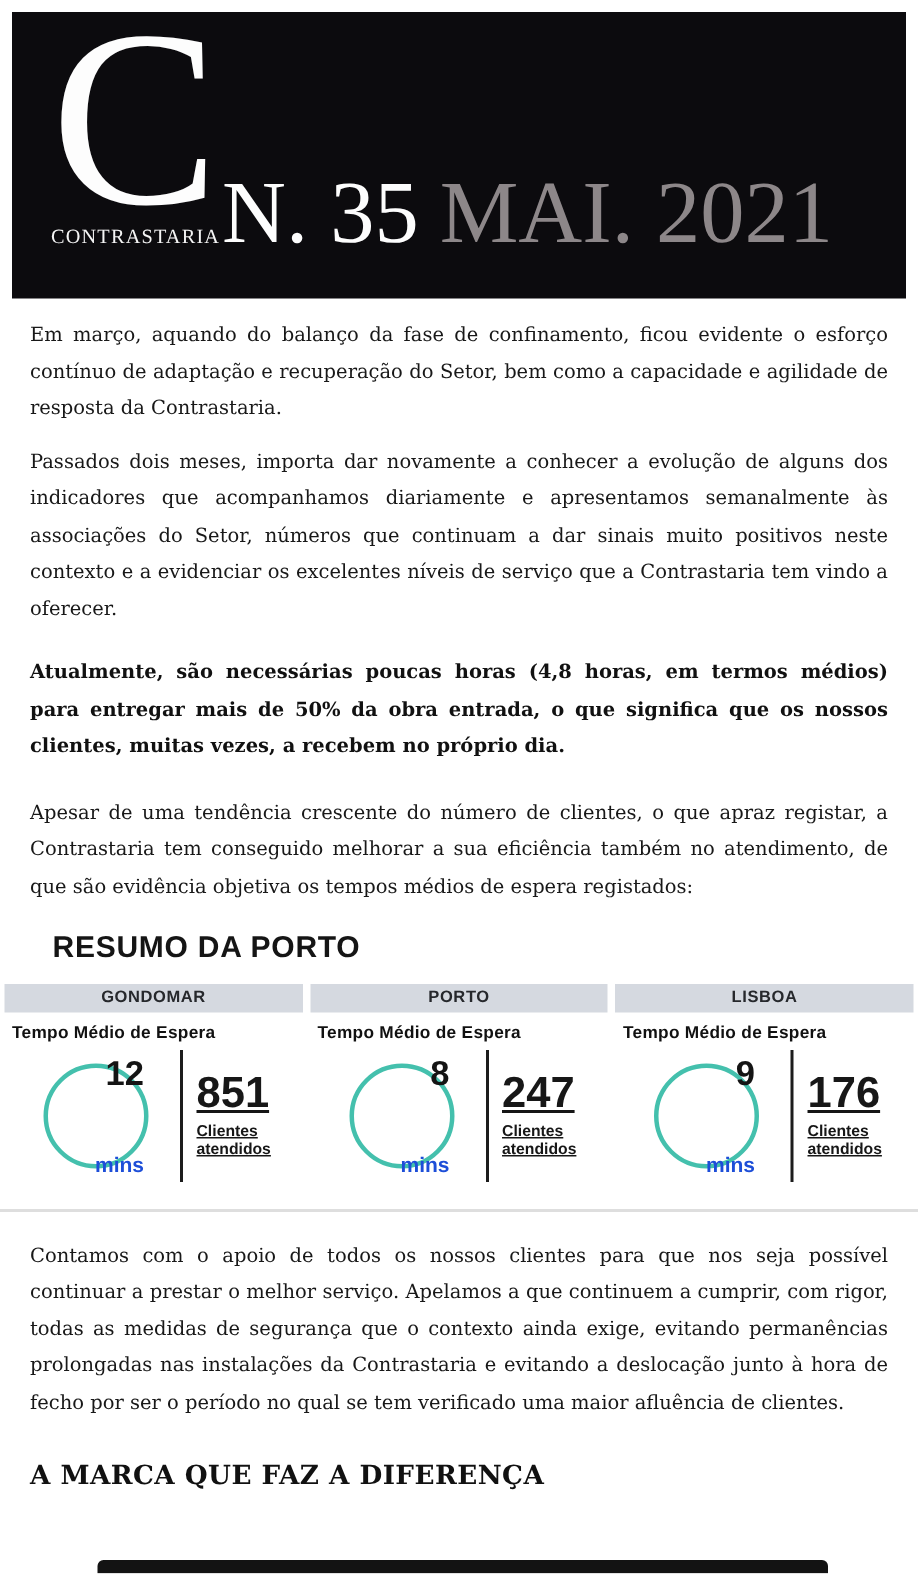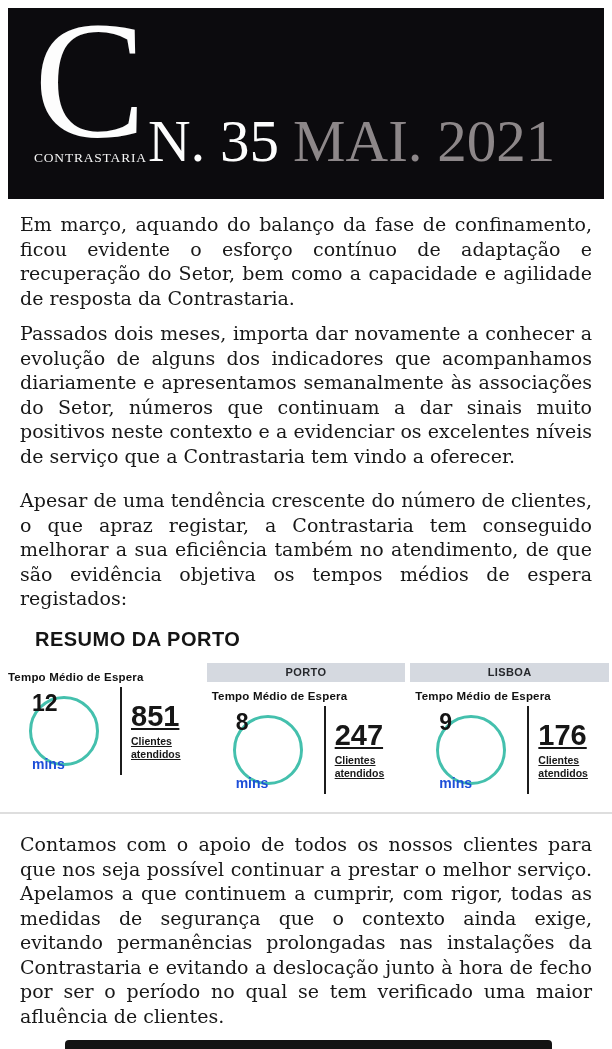--- a/index.html
+++ b/index.html
@@ -20,7 +20,7 @@
 
   
   .content{padding-top:212px;}
-  .p{margin:0 20px 11px 20px;text-align:justify;font-size:19px;line-height:24.5px;color:#181818;}
+  .p{margin:0 20px 11px 20px;text-align:justify;font-size:13px;line-height:24.5px;color:#181818;}
   .p.bold{font-weight:bold;color:#111;}
 
   

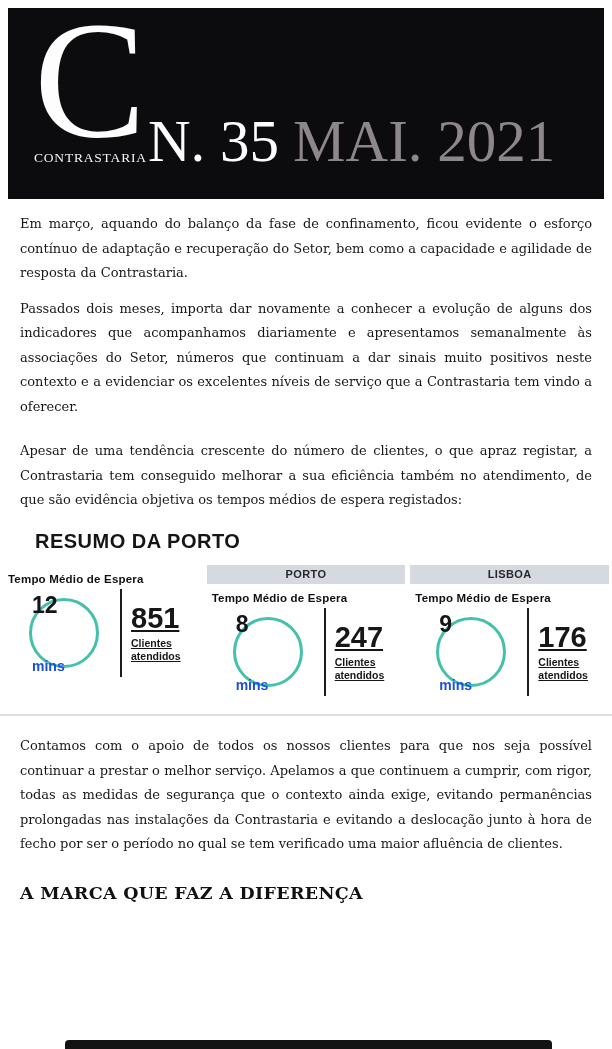--- a/index.html
+++ b/index.html
@@ -67,6 +67,7 @@
   <main class="content">
     <p class="p">Em março, aquando do balanço da fase de confinamento, ficou evidente o esforço contínuo de adaptação e recuperação do Setor, bem como a capacidade e agilidade de resposta da Contrastaria.</p>
     <p class="p">Passados dois meses, importa dar novamente a conhecer a evolução de alguns dos indicadores que acompanhamos diariamente e apresentamos semanalmente às associações do Setor, números que continuam a dar sinais muito positivos neste contexto e a evidenciar os excelentes níveis de serviço que a Contrastaria tem vindo a oferecer.</p>
+    <p class="p bold" style="margin-top:18px;">Atualmente, são necessárias poucas horas (4,8 horas, em termos médios) para entregar mais de 50% da obra entrada, o que significa que os nossos clientes, muitas vezes, a recebem no próprio dia.</p>
     <p class="p" style="margin-top:20px;">Apesar de uma tendência crescente do número de clientes, o que apraz registar, a Contrastaria tem conseguido melhorar a sua eficiência também no atendimento, de que são evidência objetiva os tempos médios de espera registados:</p>
 
     <section>

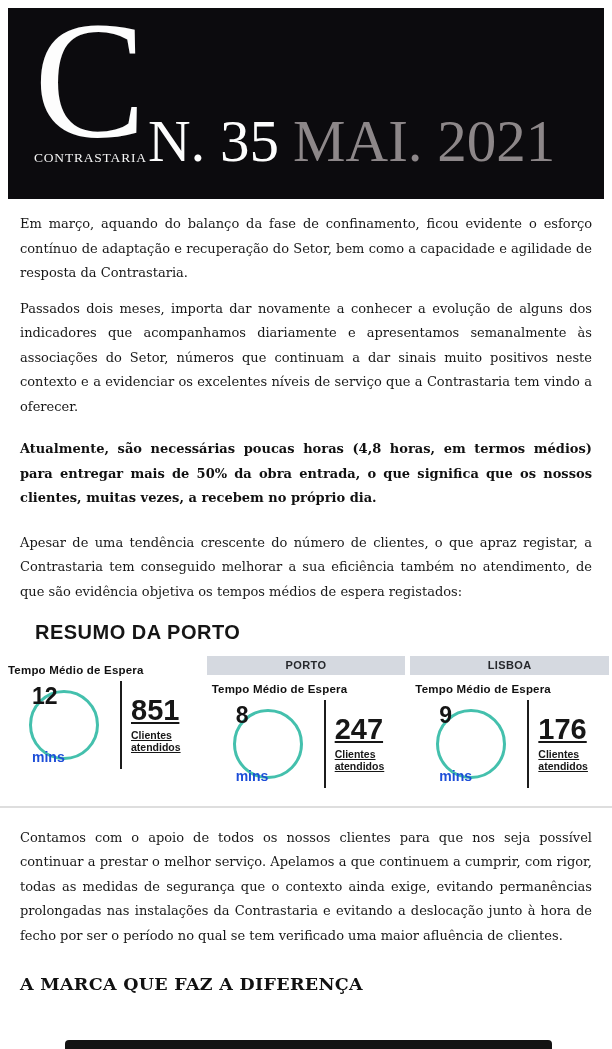--- a/index.html
+++ b/index.html
@@ -76,6 +76,7 @@
       <div class="cols">
 
         <div class="col">
+          <div class="city-bar">GONDOMAR</div>
           <div class="wait-label">Tempo Médio de Espera</div>
           <div class="stat-row">
             <div class="circle">

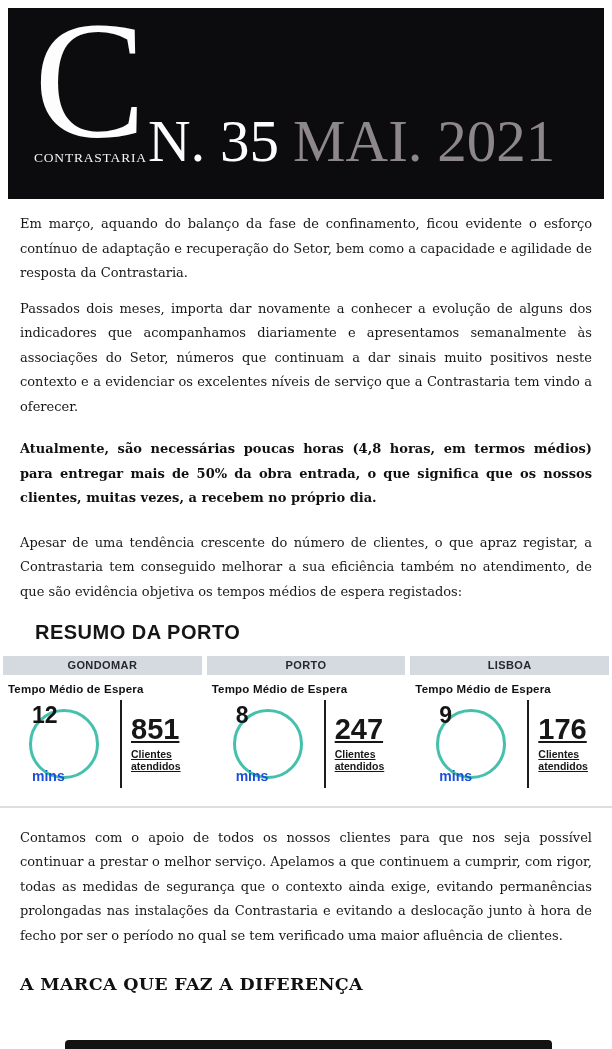--- a/index.html
+++ b/index.html
@@ -34,7 +34,7 @@
               padding:9px 0 0 5px;letter-spacing:.2px;}
   .stat-row{display:flex;align-items:center;height:96px;}
   .circle{flex:0 0 auto;width:64px;height:64px;border:3px solid #44c0ad;border-radius:50%;
-          margin-left:26px;display:flex;flex-direction:column;align-items:flex-start;justify-content:center;
+          margin-left:26px;display:flex;flex-direction:column;align-items:flex-end;justify-content:center;
           background:#fff;gap:40px;}
   .circle .num{font:700 23px/1 "Liberation Sans",sans-serif;color:#141414;}
   .circle .mins{font:700 14px/1 "Liberation Sans",sans-serif;color:#1d4ed8;margin-top:2px;}

